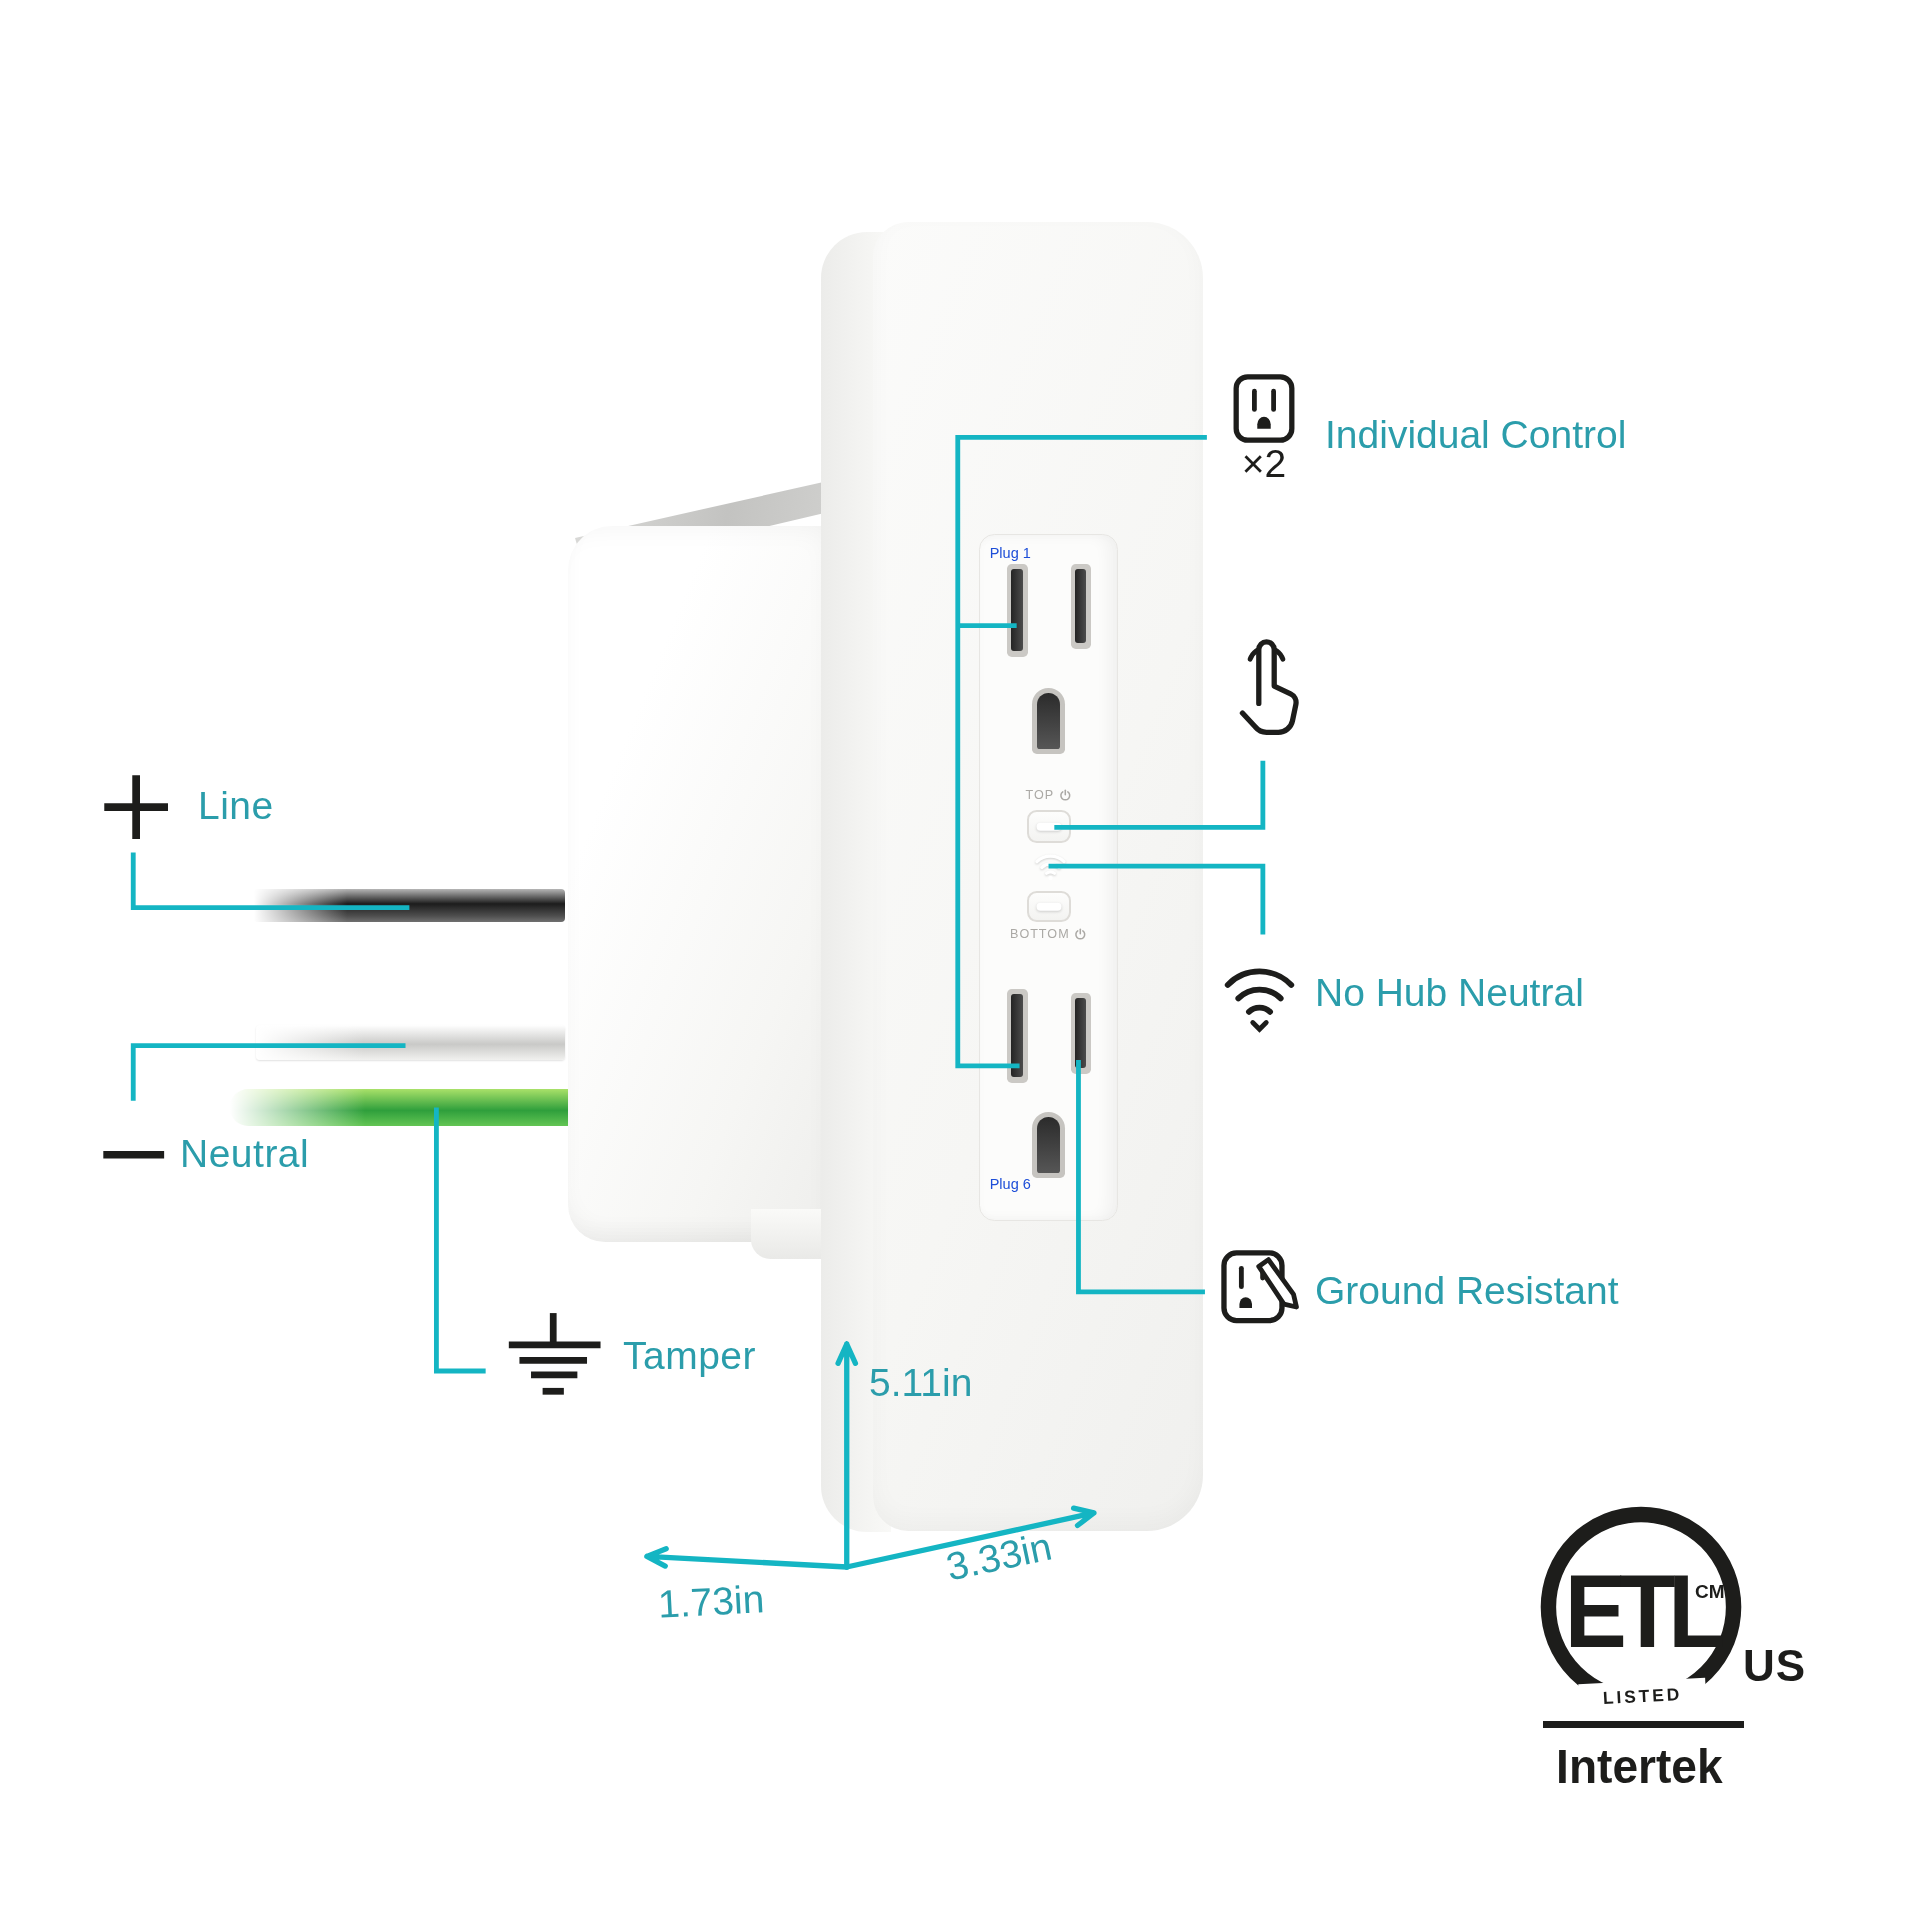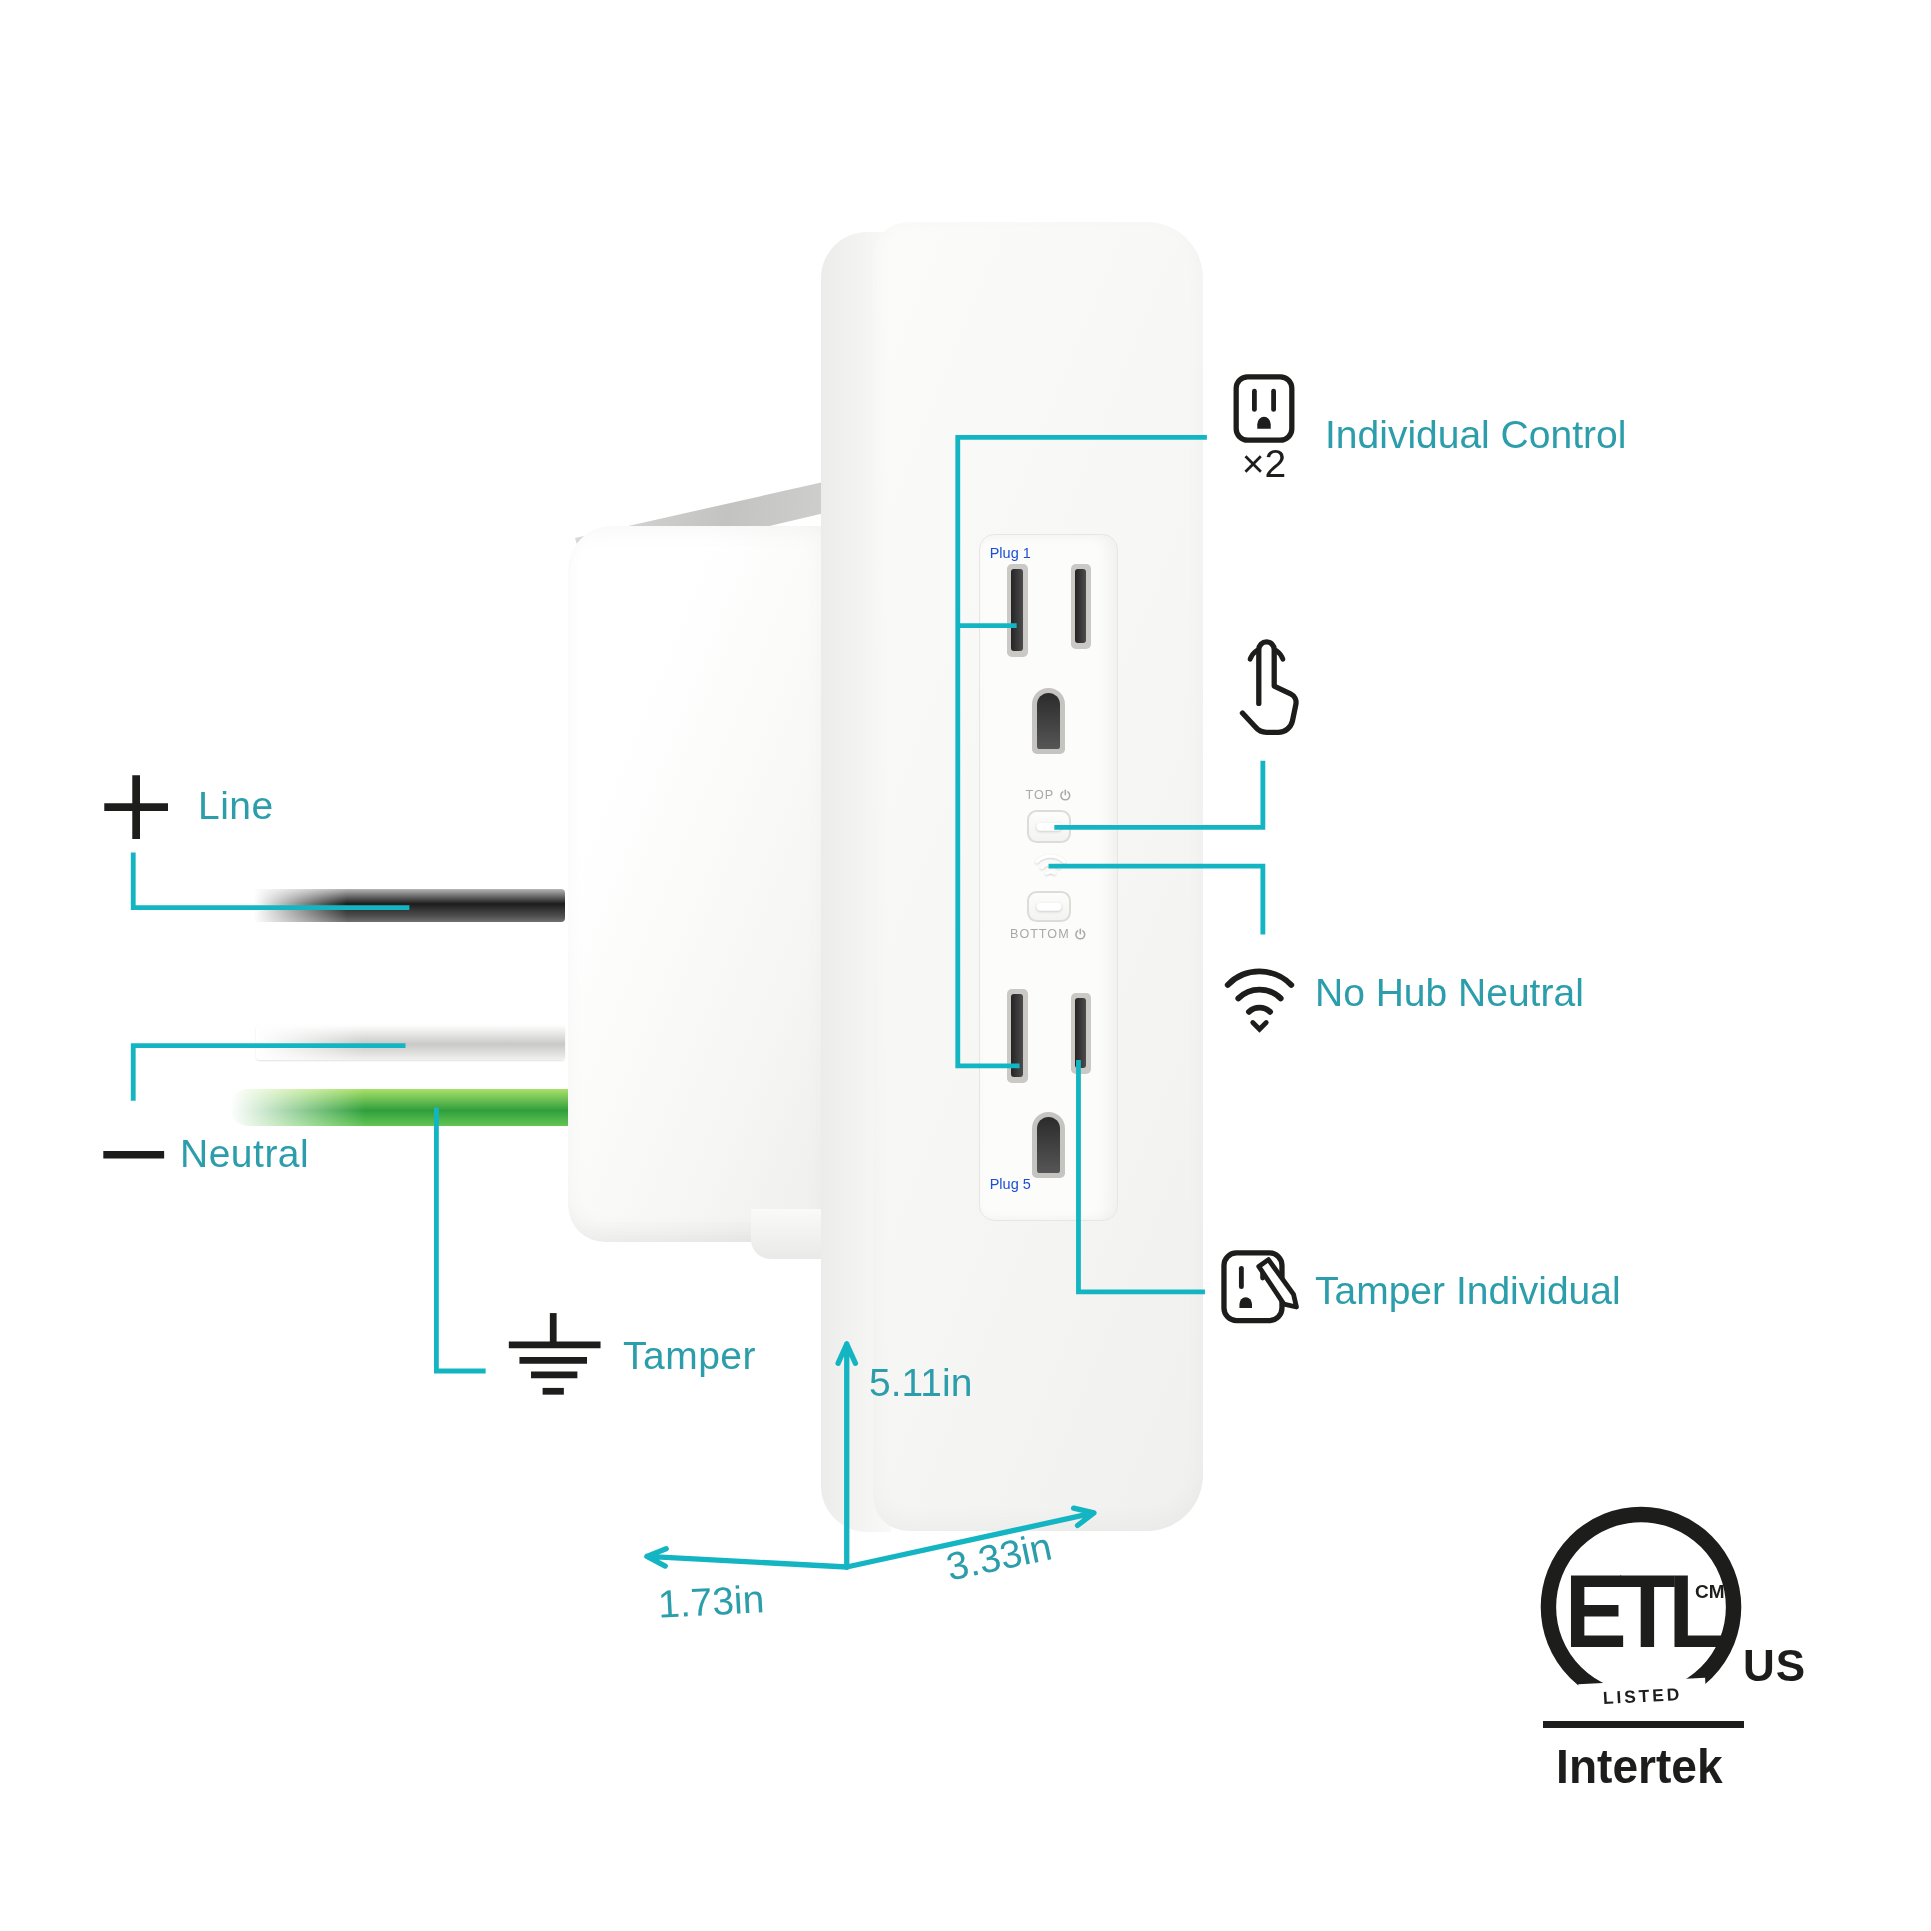--- a/index.html
+++ b/index.html
@@ -181,7 +181,7 @@
     <div class="ground-hole-outer" style="left:52px;top:577px;">
       <div class="ground-hole-inner"></div>
     </div>
-    <span class="plug-tag" style="left:9.7px;top:641px;">Plug 5</span>
+    <span class="plug-tag" style="left:9.7px;top:641px;">Plug 6</span>
   </div>
 
   <svg class="abs" style="left:0;top:0;" width="1931" height="1931" viewBox="0 0 2000 2000">

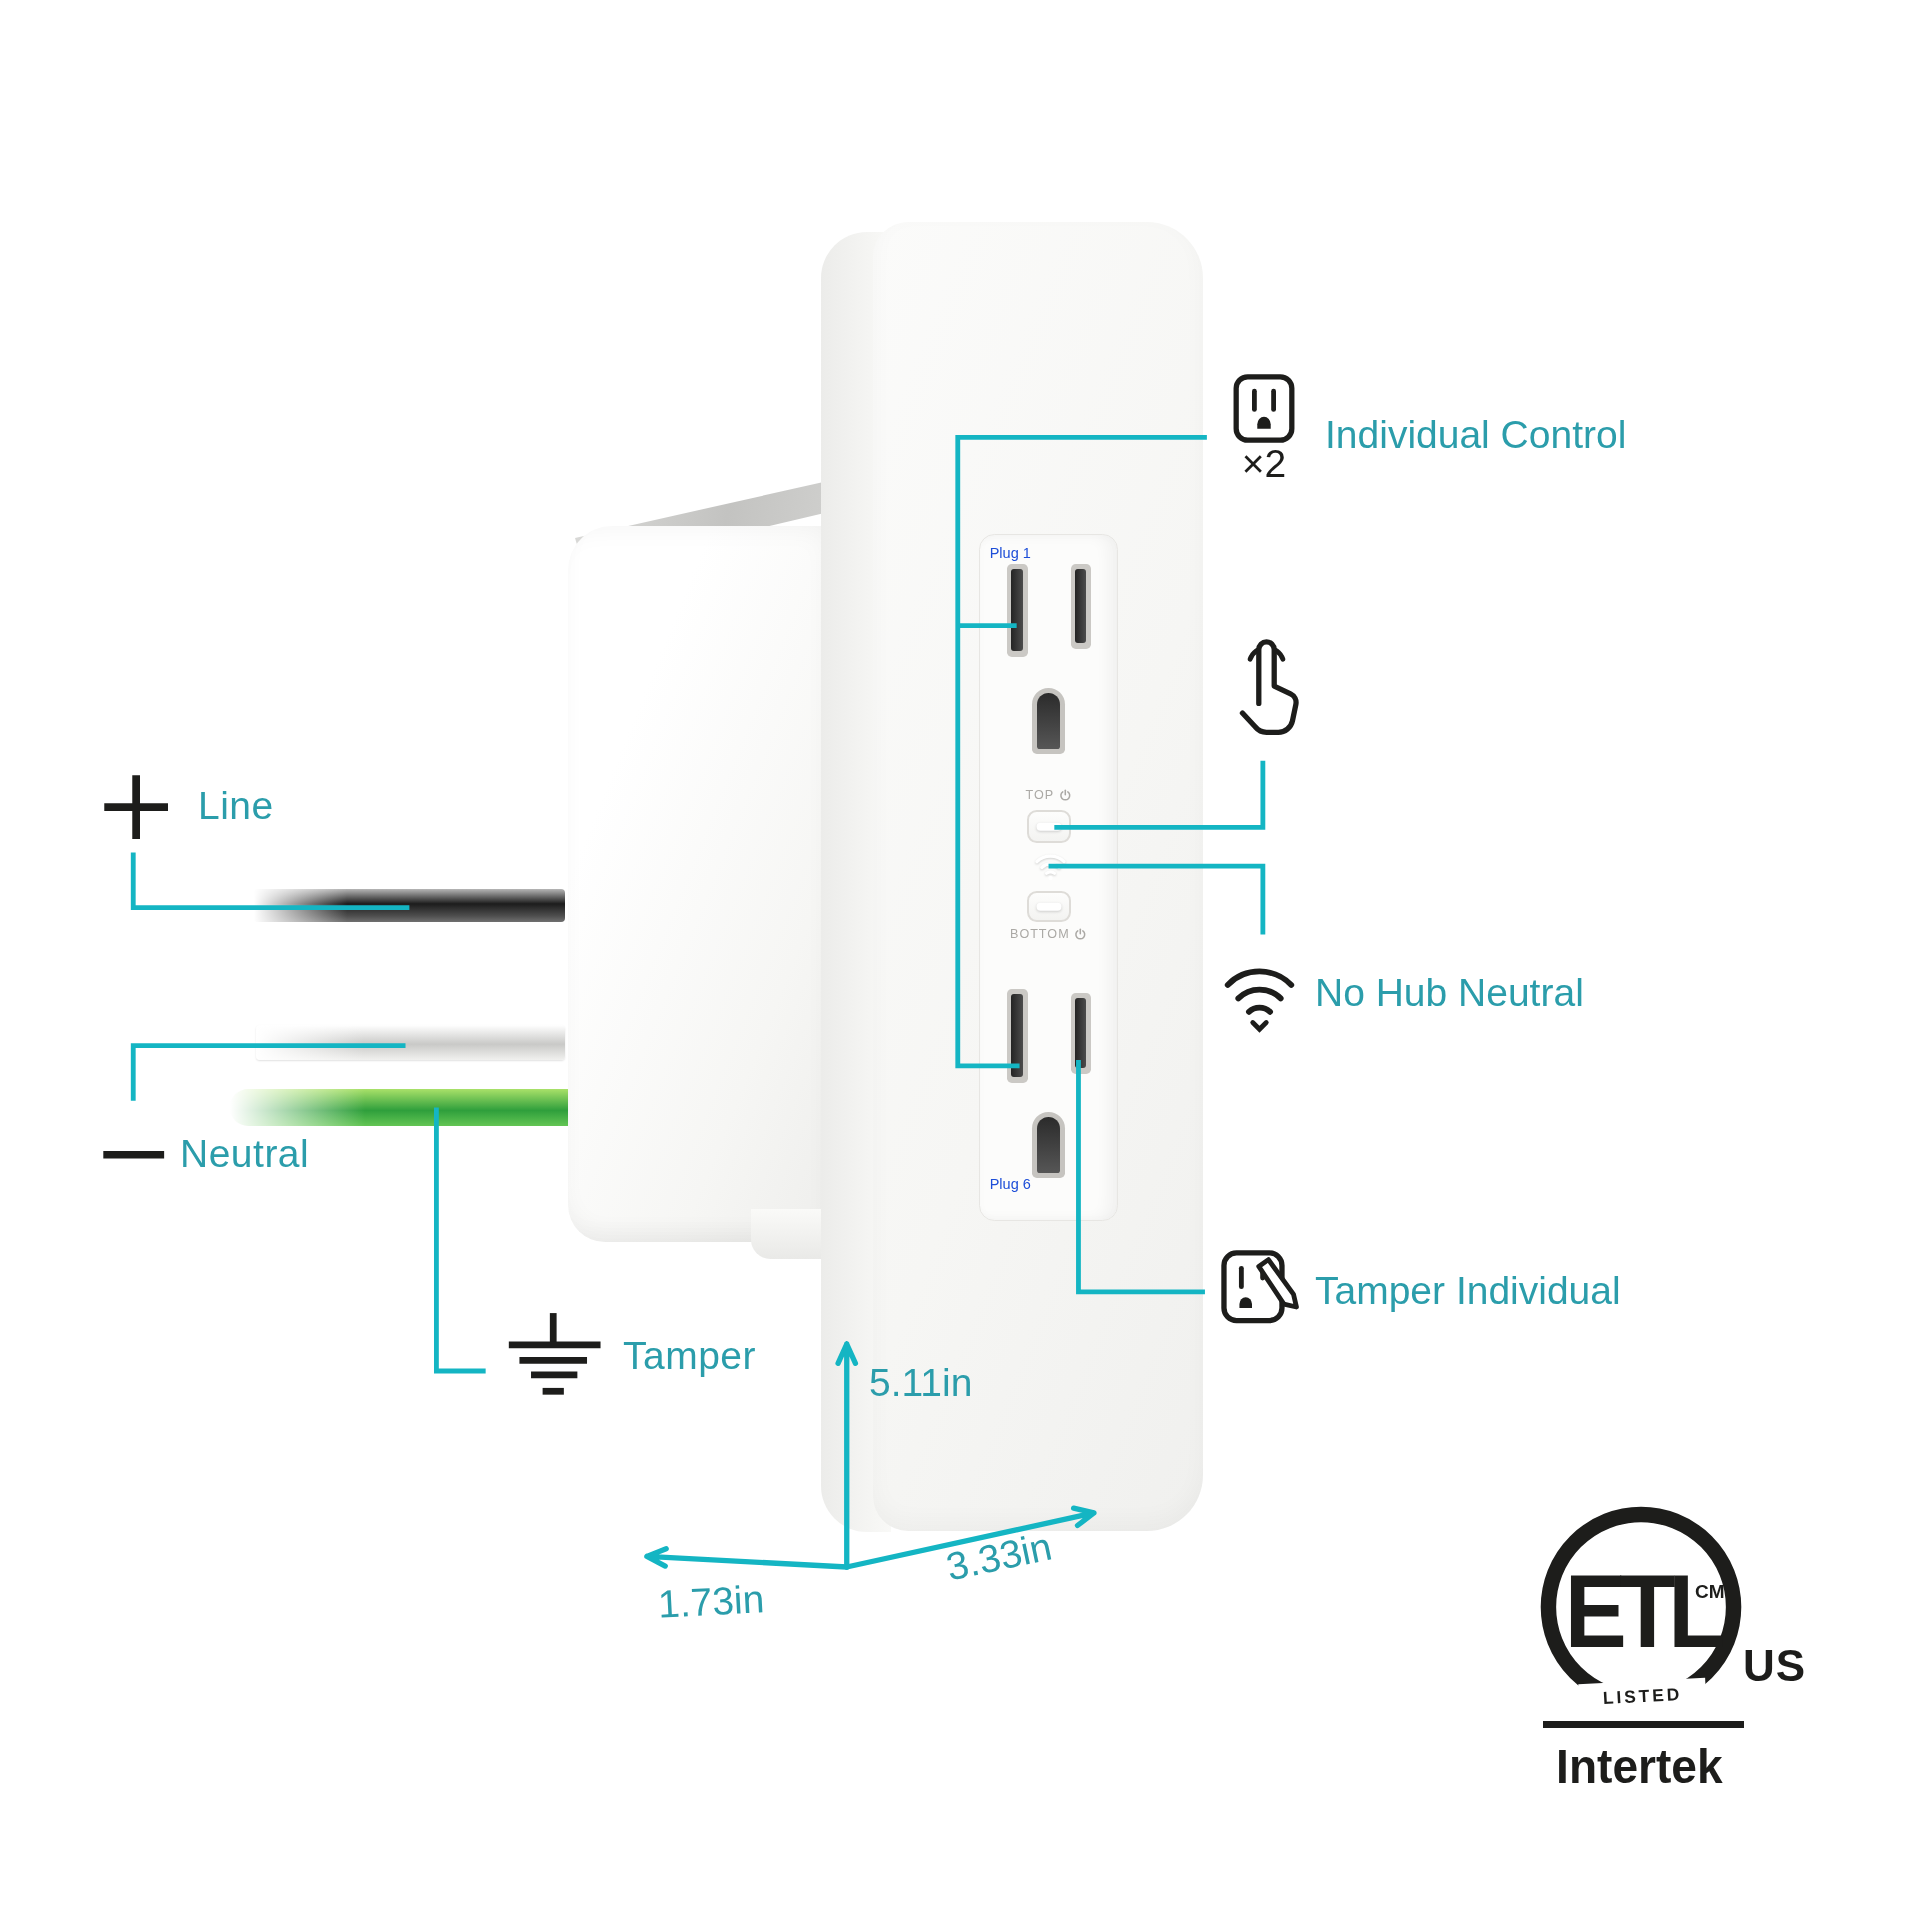--- a/index.html
+++ b/index.html
@@ -254,7 +254,7 @@
     <path d="M20 61 v-4 a6.5 7 0 0 1 13 0 v4 Z" fill="#1D1D1B"></path>
     <path d="M40 18 l10 -7 26 36 3 13 -13 -3 Z" fill="#ffffff" stroke="#1D1D1B" stroke-width="5" stroke-linejoin="round"></path>
   </svg>
-  <div class="abs feature-label" style="left:1315px;top:1269px;">Tamper Individual</div>
+  <div class="abs feature-label" style="left:1315px;top:1269px;">Ground Resistant</div>
 
   <div class="abs etl-wrap">
     <svg class="abs" style="left:0;top:0;" width="270" height="222" viewBox="0 0 280 230">

